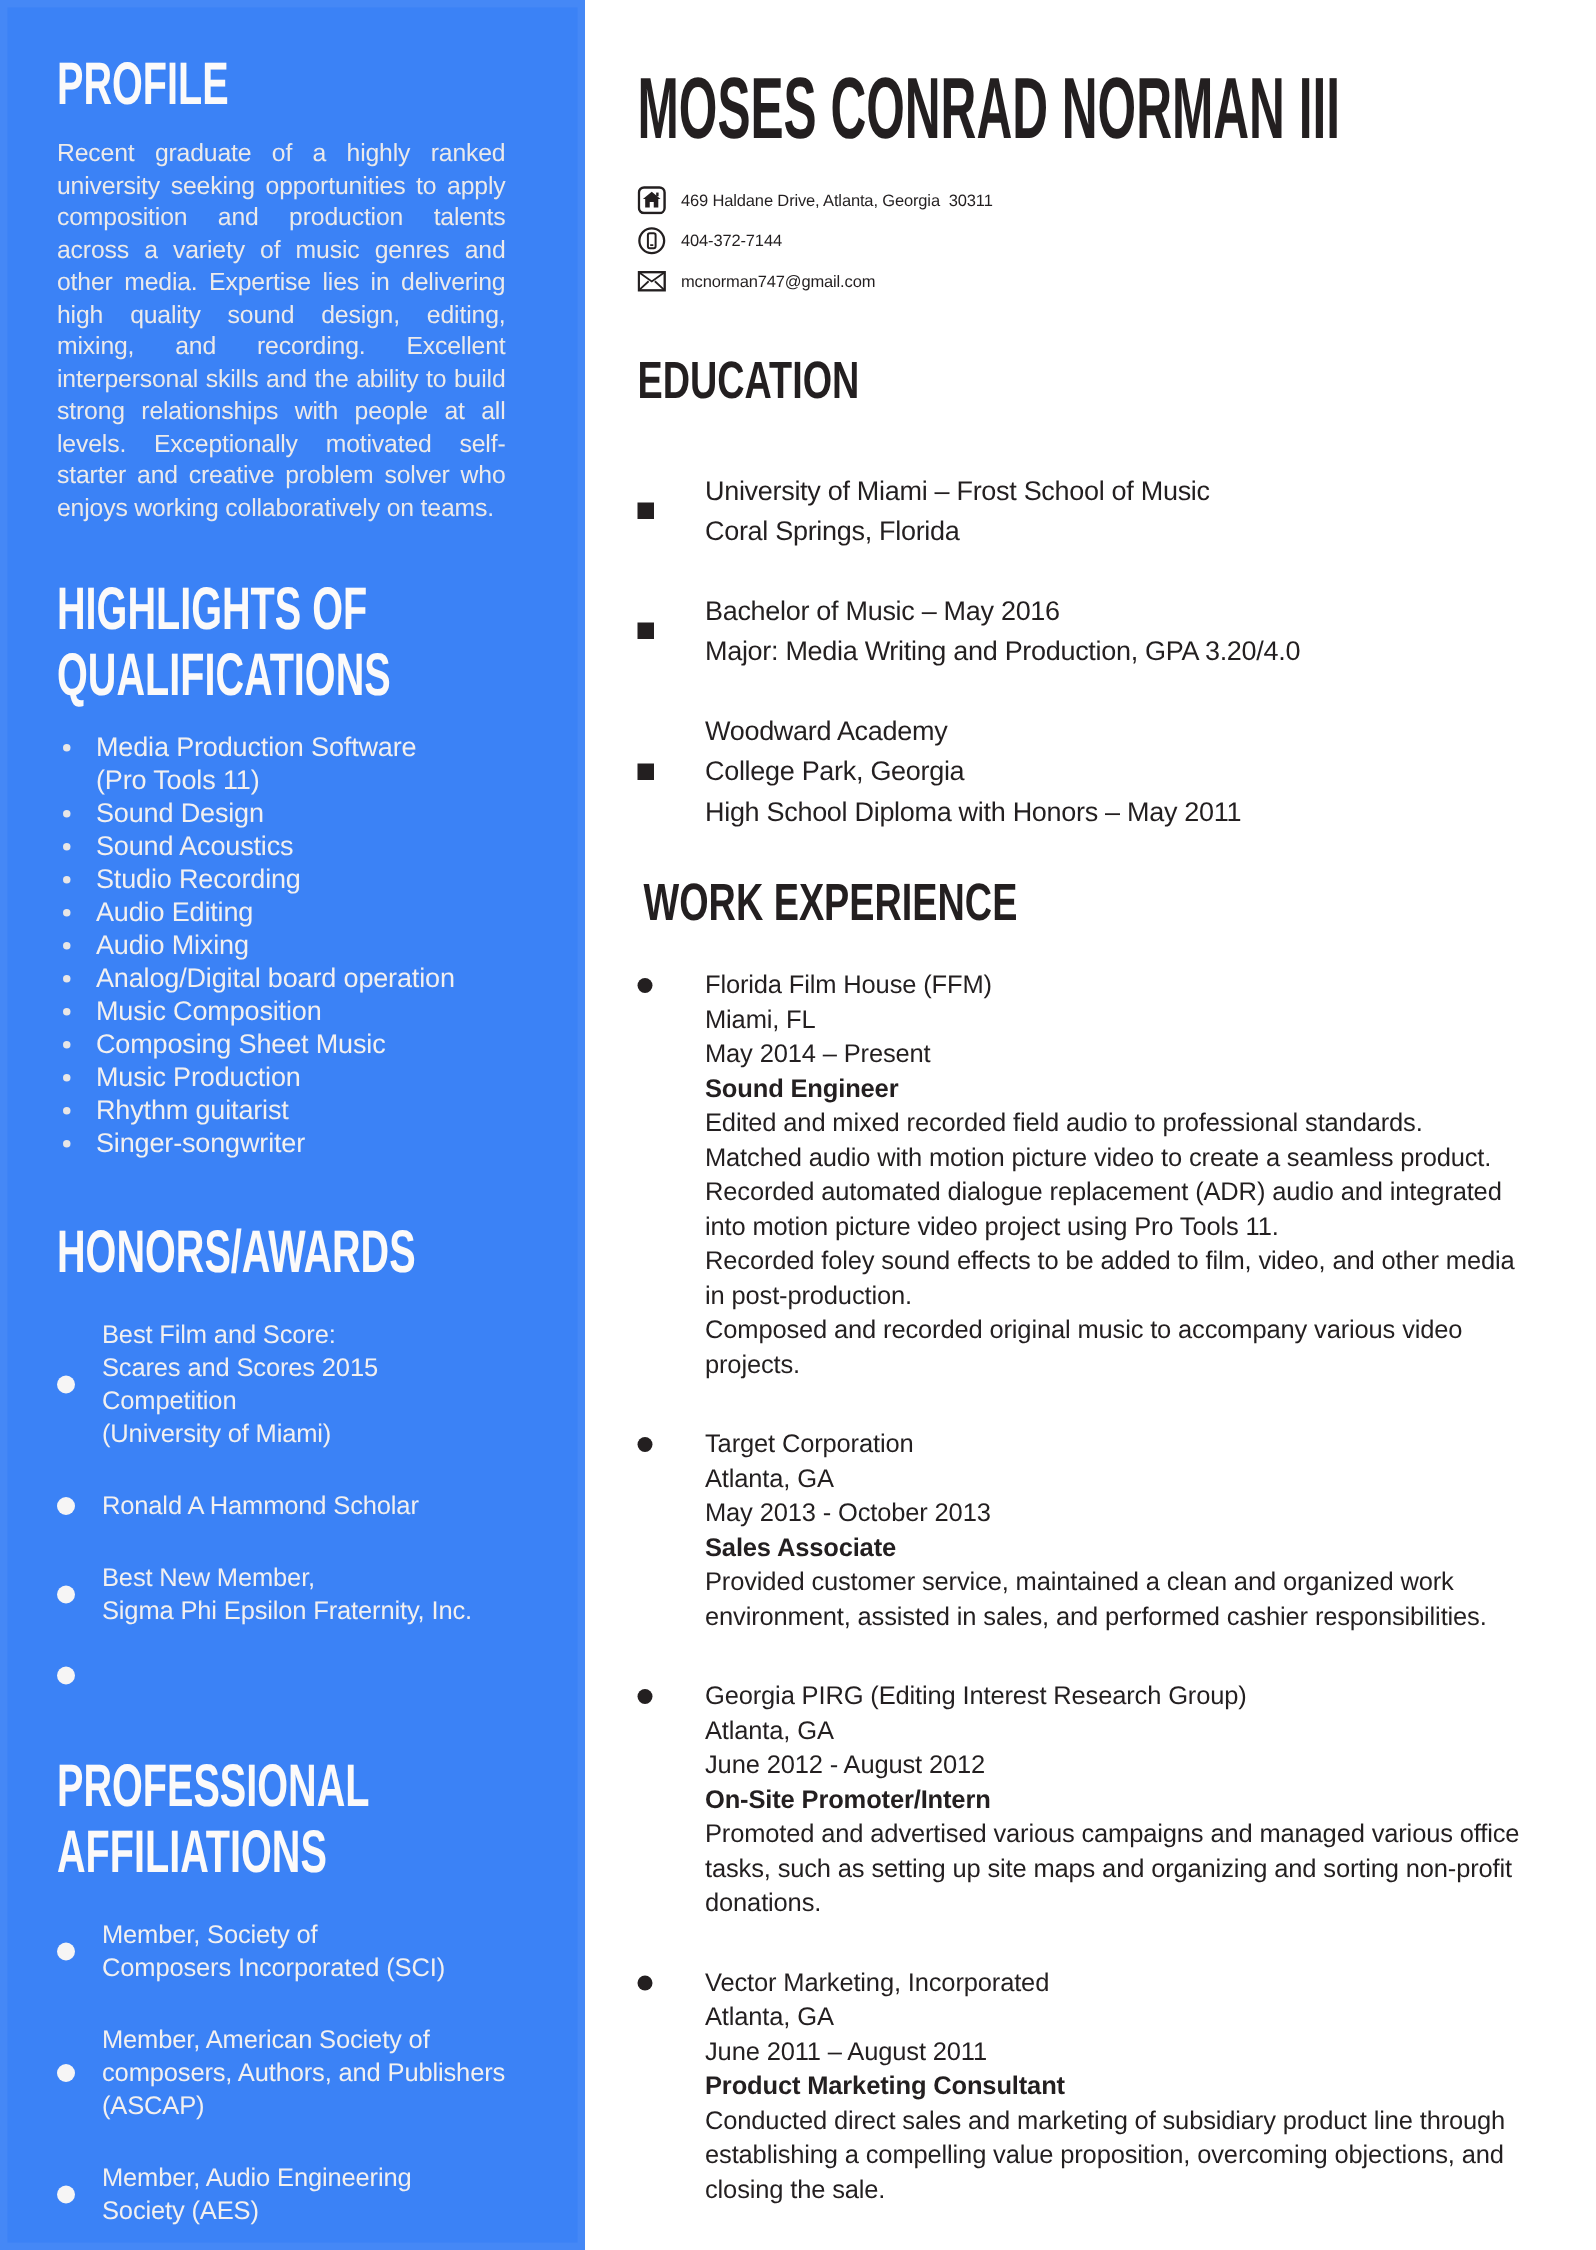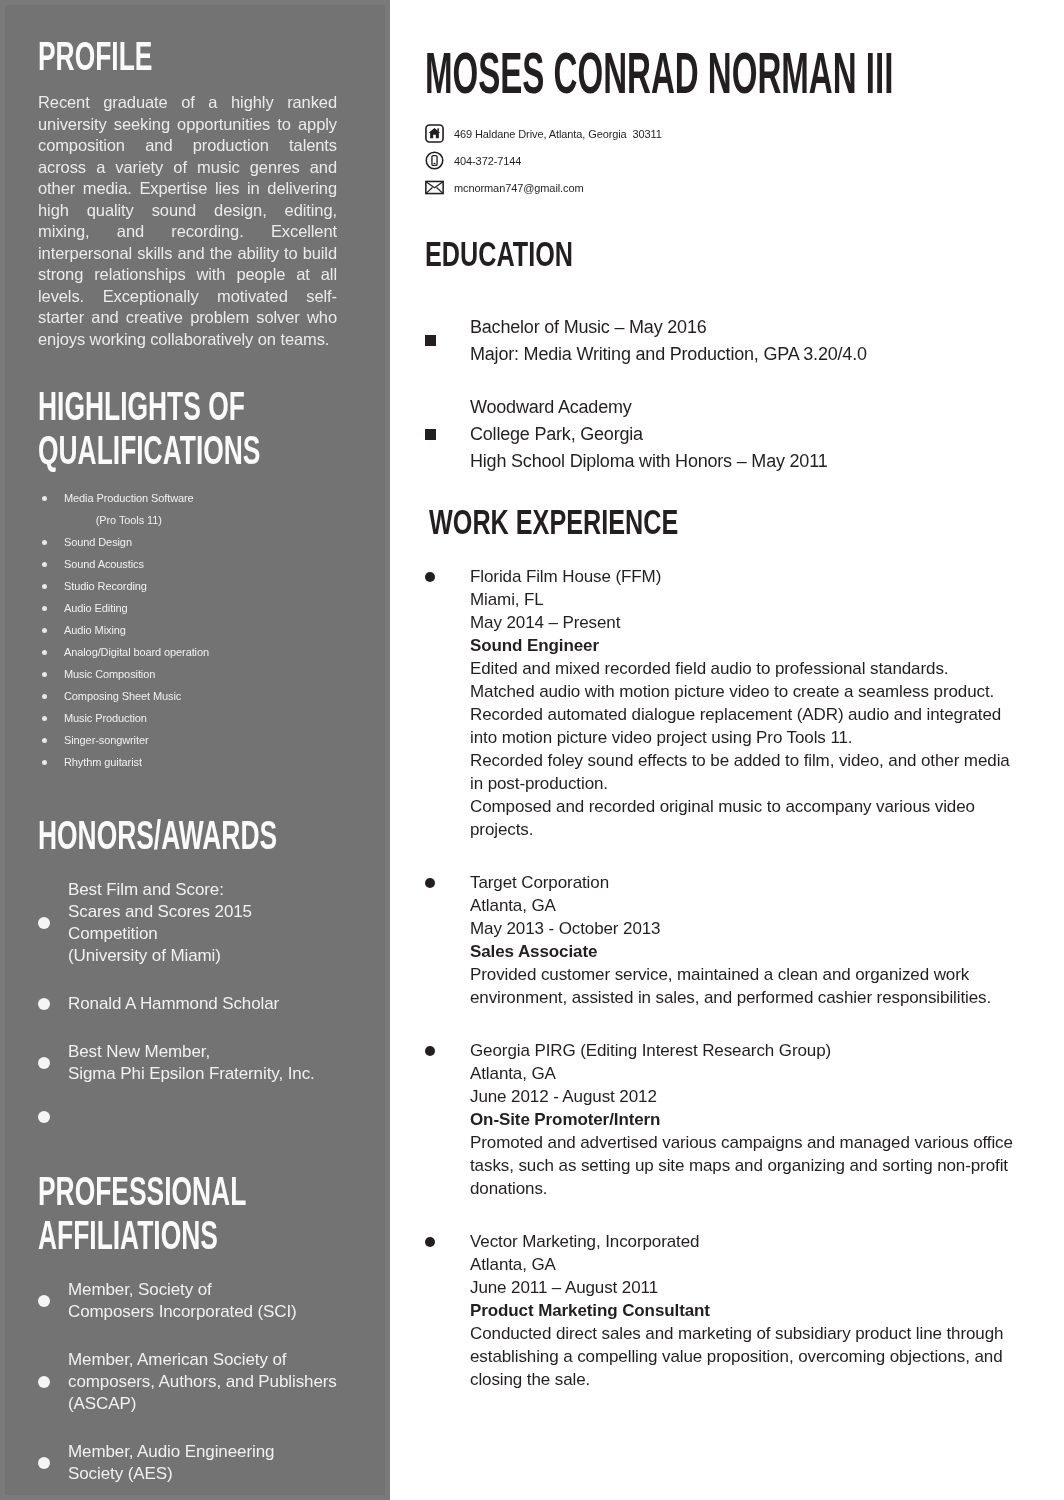--- a/index.html
+++ b/index.html
@@ -13,7 +13,7 @@
   
   .sidebar {
     position:absolute; left:0; top:0; width:390px; height:1500px;
-    background:#737373; color:#f2f0f0;
+    background:#3b82f6; color:#f2f0f0;
     padding:34px 53px 30px 38px;
     box-shadow: inset 0 0 0 5px rgba(255,255,255,0.05);
   }

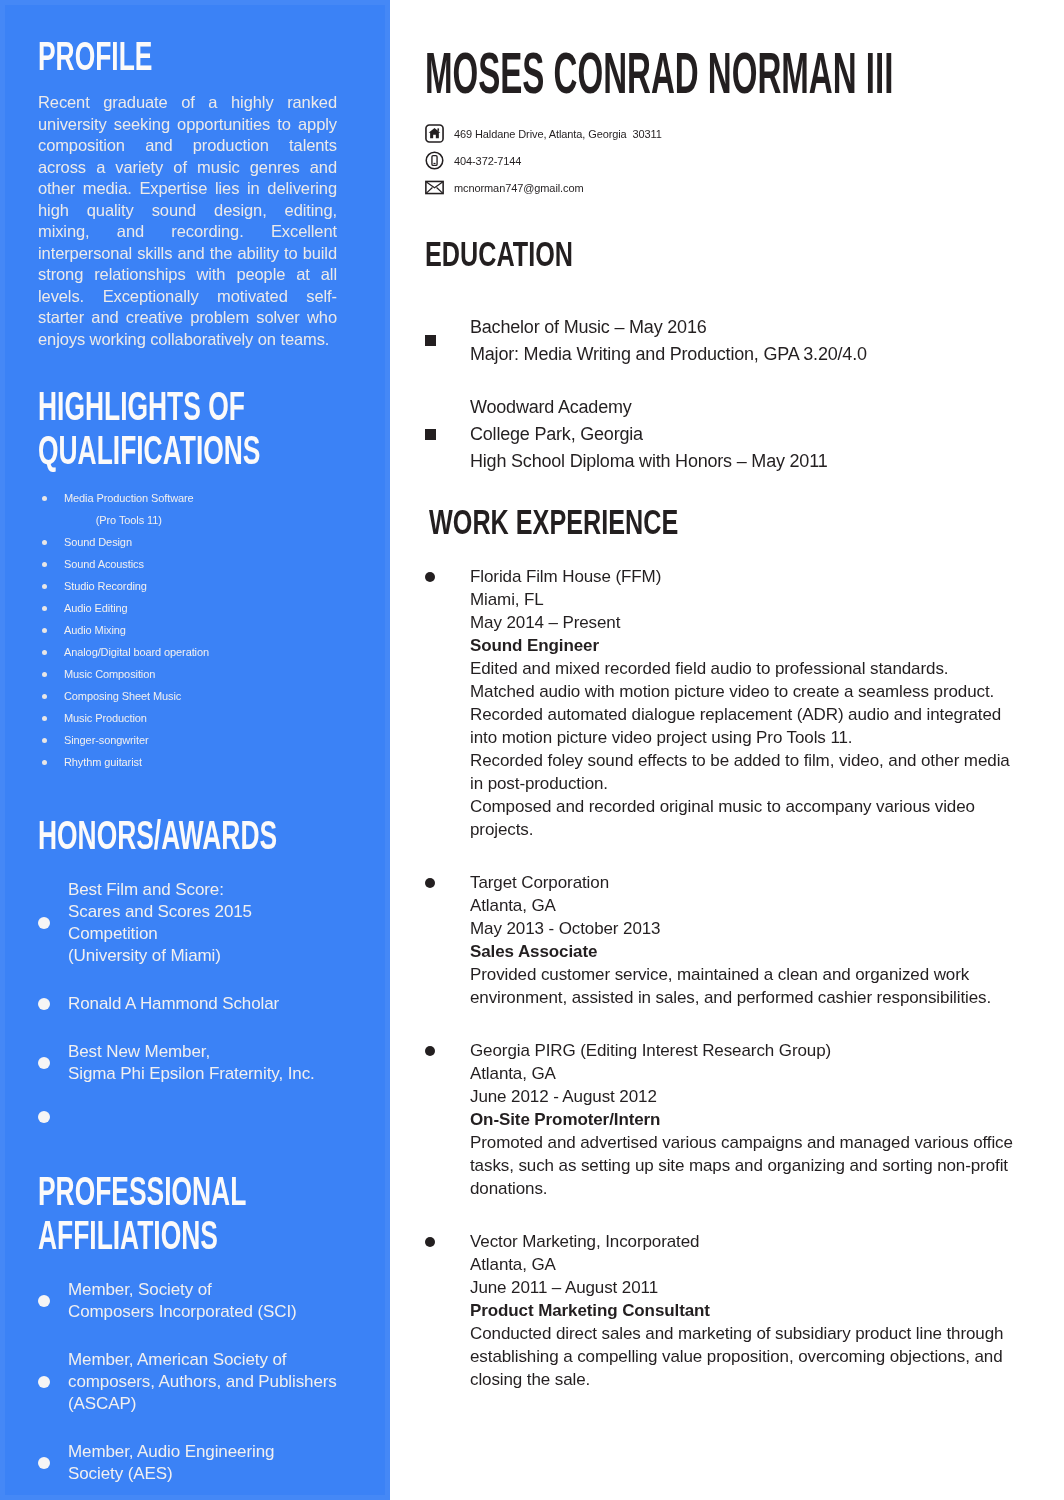--- a/index.html
+++ b/index.html
@@ -233,6 +233,11 @@
     <ul class="edu-list">
       <li class="edu-item">
           <span class="sq"></span>
+          <div class="edu-text">University of Miami – Frost School of Music
+Coral Springs, Florida</div>
+        </li>
+      <li class="edu-item">
+          <span class="sq"></span>
           <div class="edu-text">Bachelor of Music – May 2016
 Major: Media Writing and Production, GPA 3.20/4.0</div>
         </li>

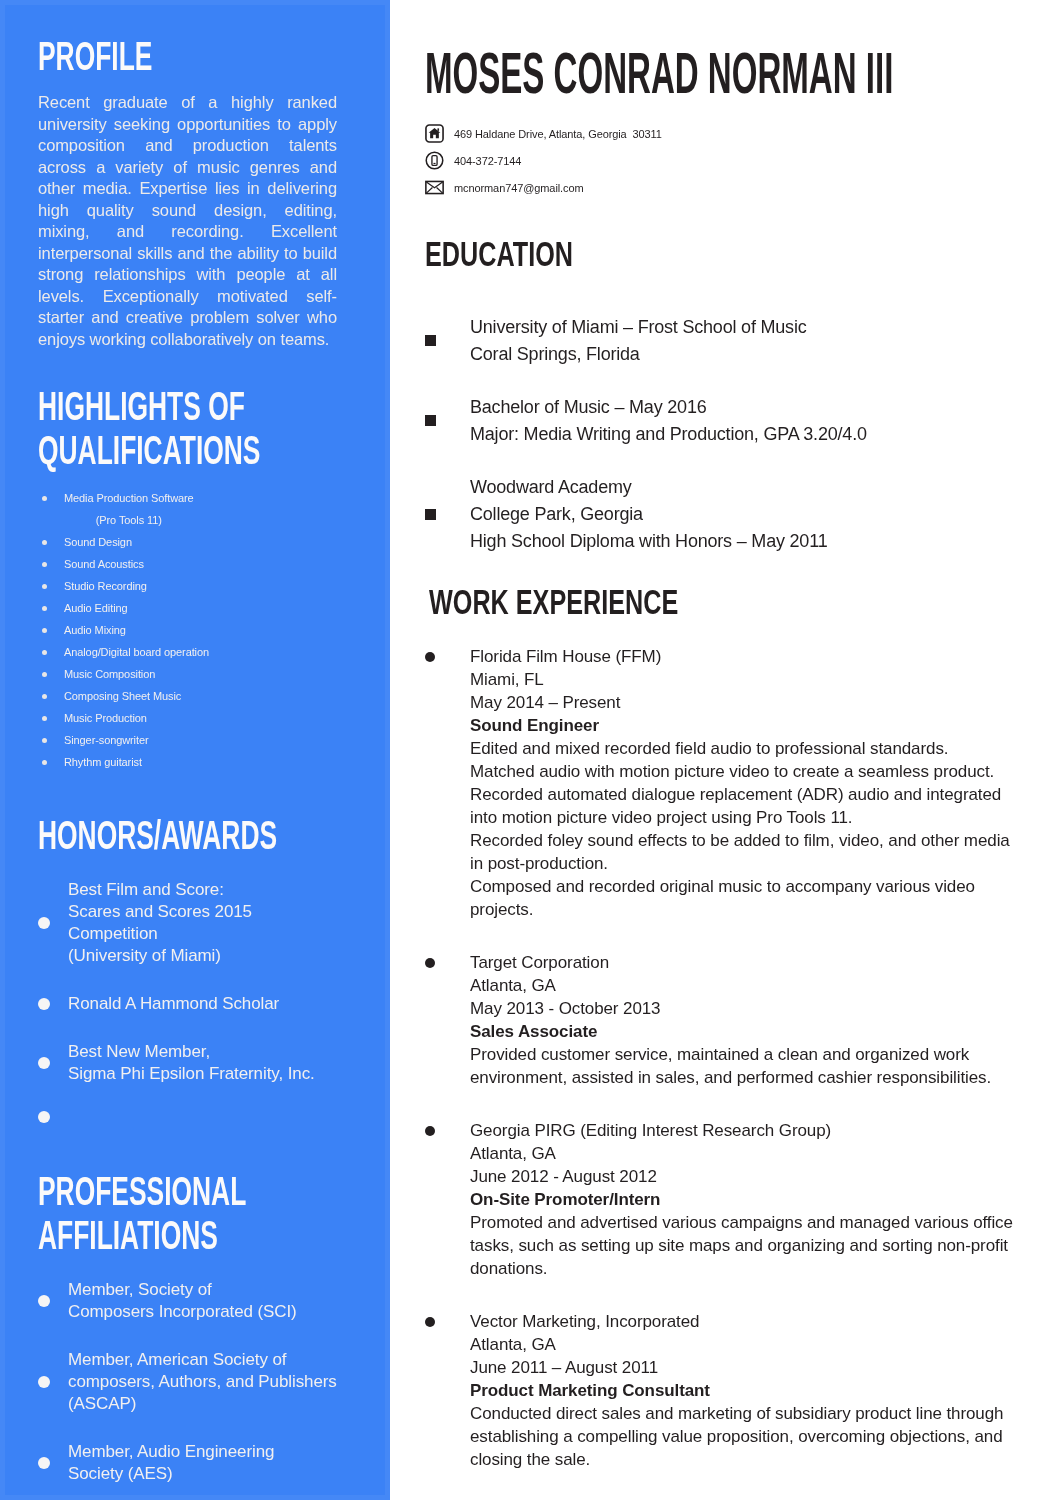--- a/index.html
+++ b/index.html
@@ -34,7 +34,7 @@
     flex:0 0 auto; width:5px; height:5px; border-radius:50%;
     background:#e8e6e6; margin:8px 17px 0 4px;
   }
-  .qual-text { font-size:11px; line-height:21.5px; white-space:pre-line; letter-spacing:-0.1px;text-align:center; }
+  .qual-text { font-size:18px; line-height:21.5px; white-space:pre-line; letter-spacing:-0.1px; }
   .side-list { margin:22px 0 46px 0; }
   .side-item { display:flex; align-items:center; margin:0 0 26px 0; }
   .dot-lg {

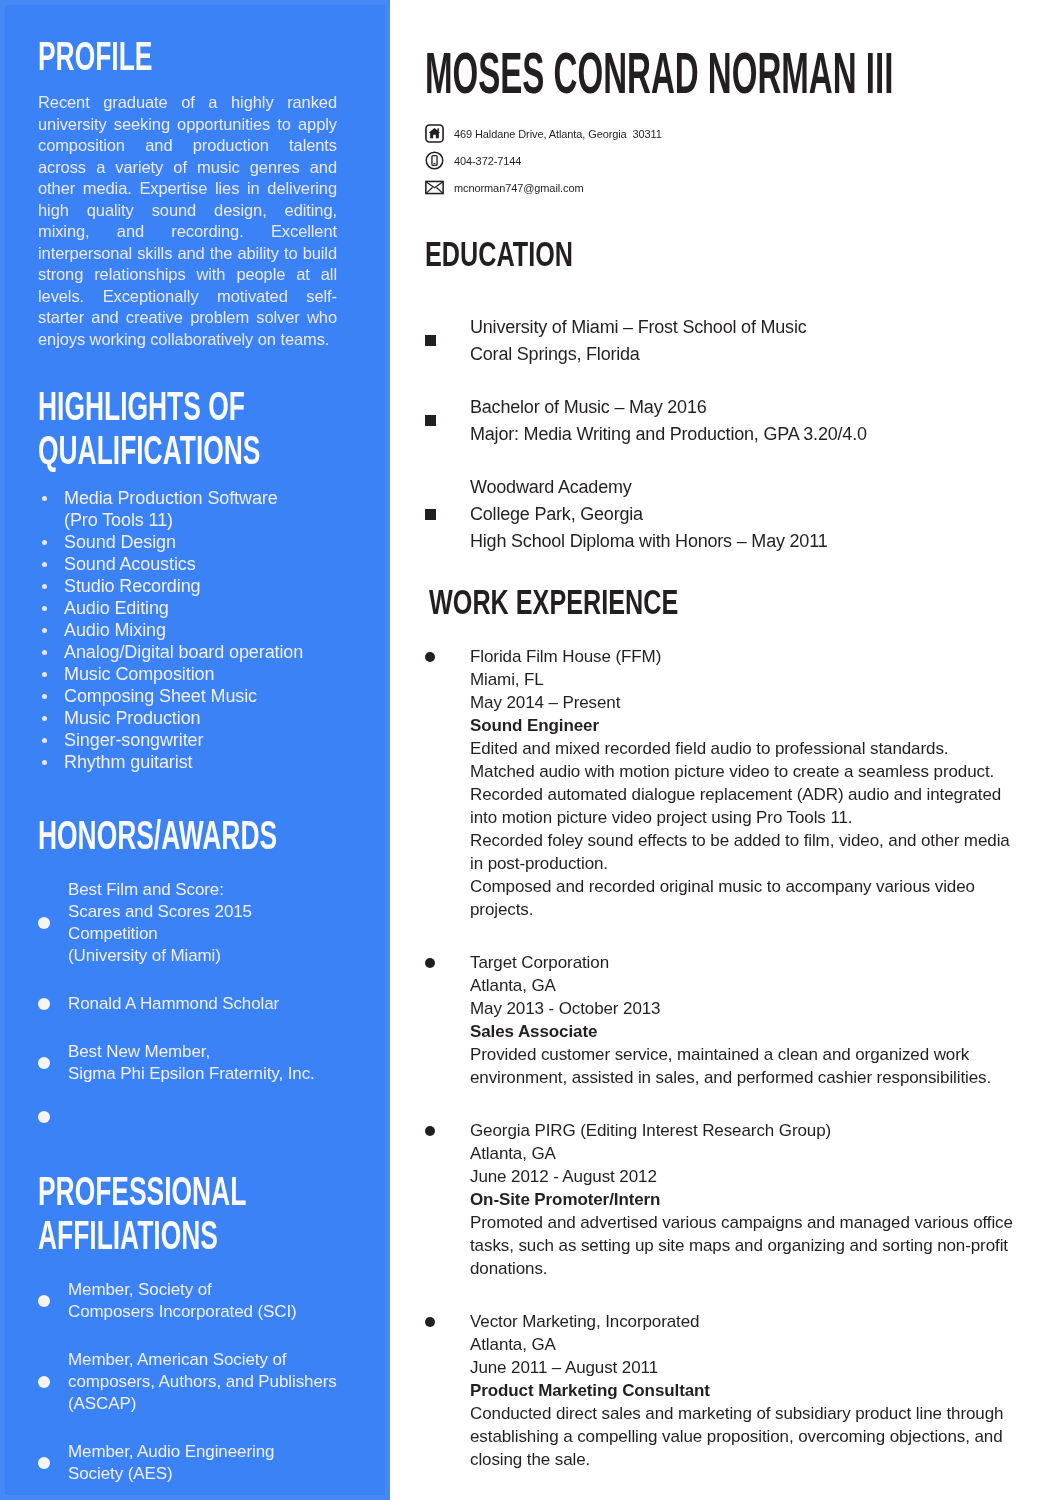--- a/index.html
+++ b/index.html
@@ -134,11 +134,11 @@
           </li>
         <li class="qual-item">
             <span class="dot-sm"></span>
+            <span class="qual-text">Rhythm guitarist</span>
+          </li>
+        <li class="qual-item">
+            <span class="dot-sm"></span>
             <span class="qual-text">Singer-songwriter</span>
-          </li>
-        <li class="qual-item">
-            <span class="dot-sm"></span>
-            <span class="qual-text">Rhythm guitarist</span>
           </li>
       </ul>
     </section>

